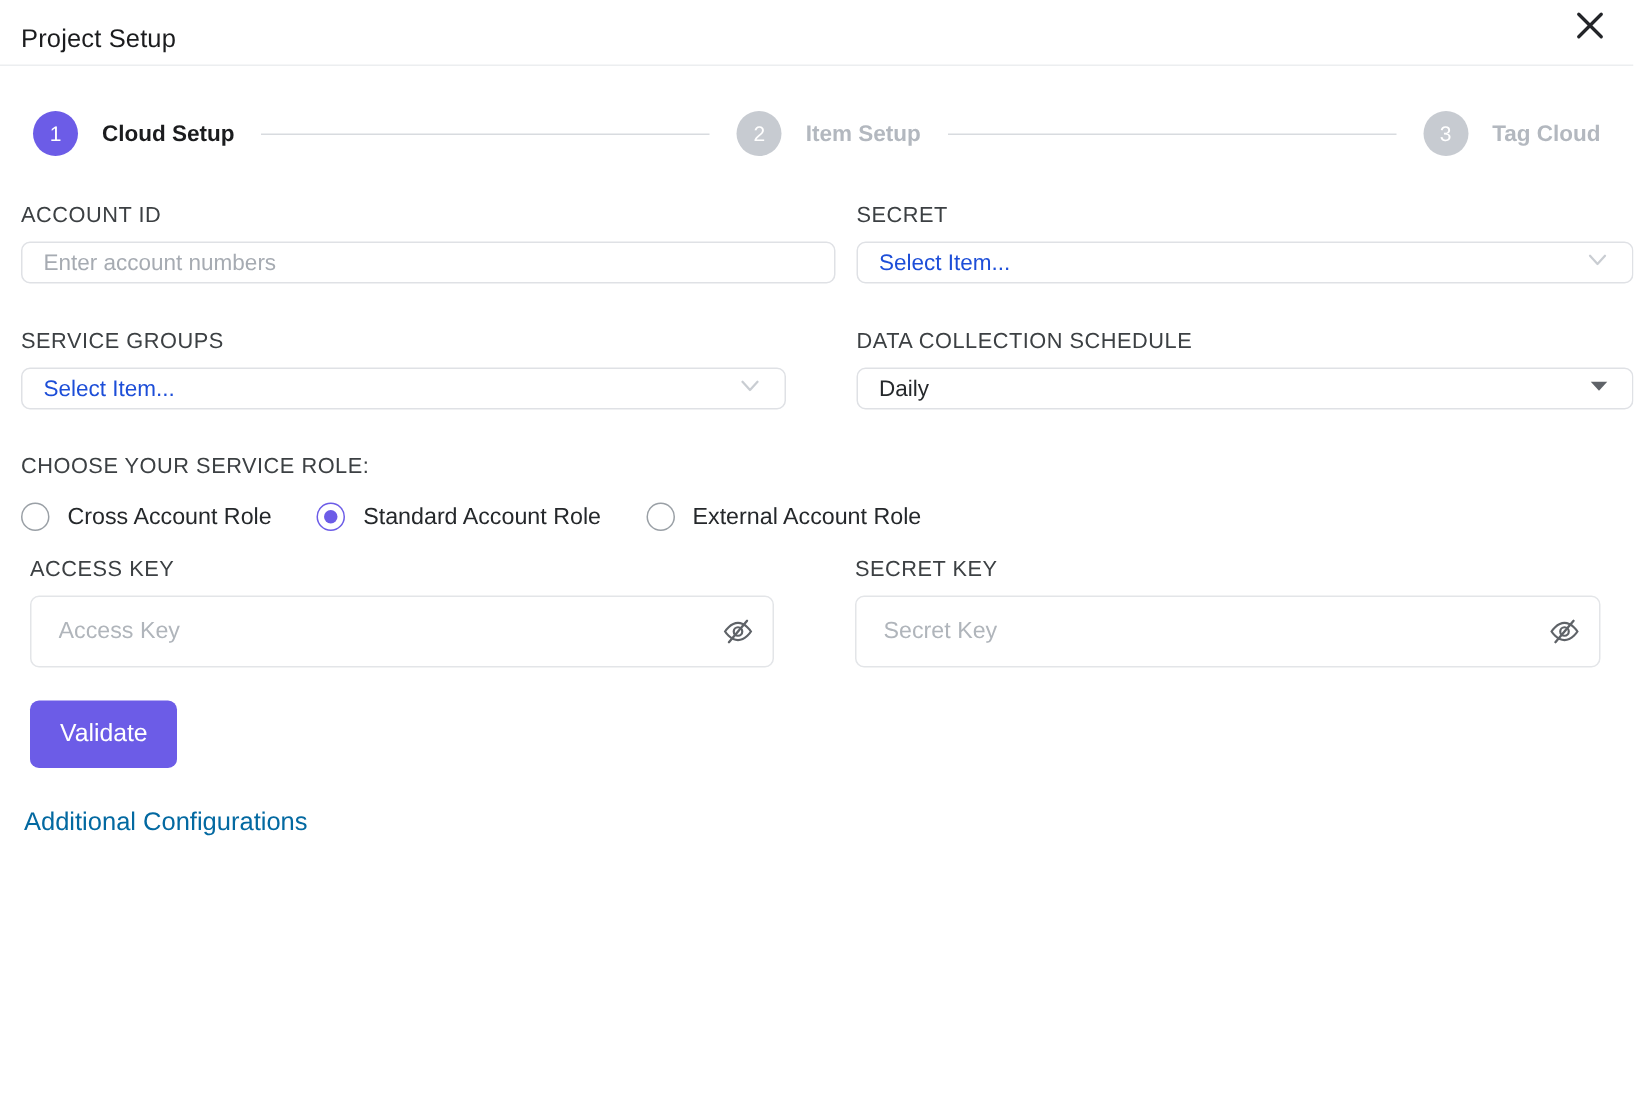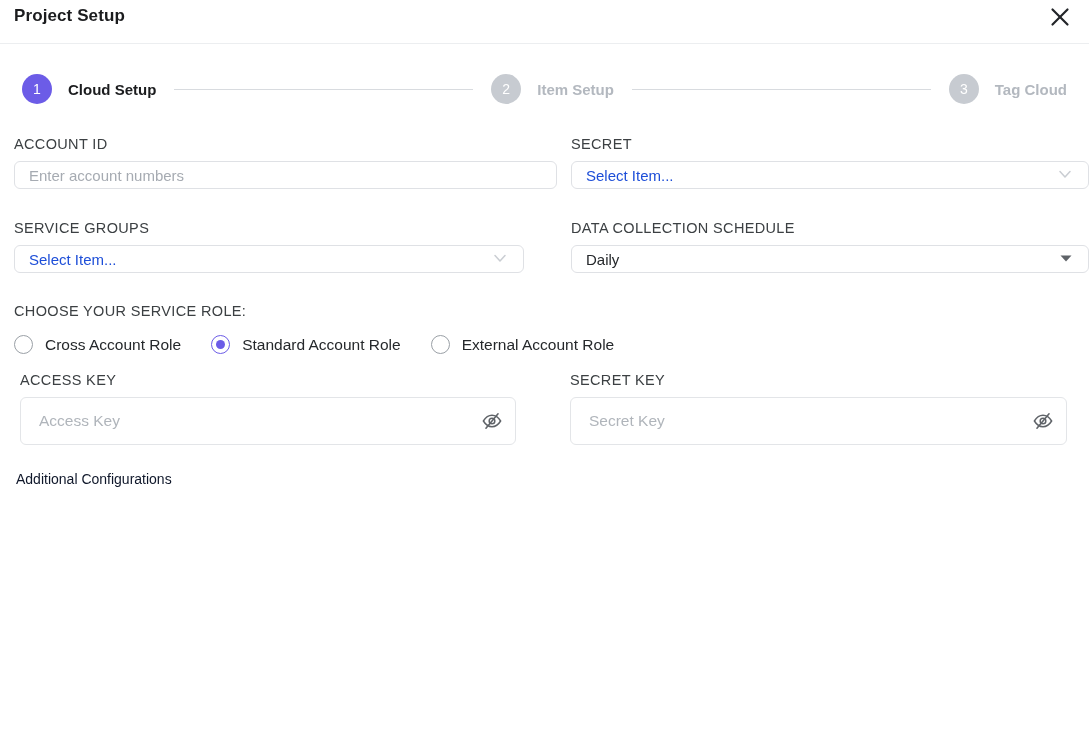--- a/index.html
+++ b/index.html
@@ -23,9 +23,9 @@
   .modal-title {
     position: absolute;
     left: 14px;
-    top: 6px;
+    top: 16px;
     font-size: 17px;
-    font-weight: bold;
+    font-weight: normal;
     color: #1b1c1e;
     letter-spacing: 0.1px;
   }

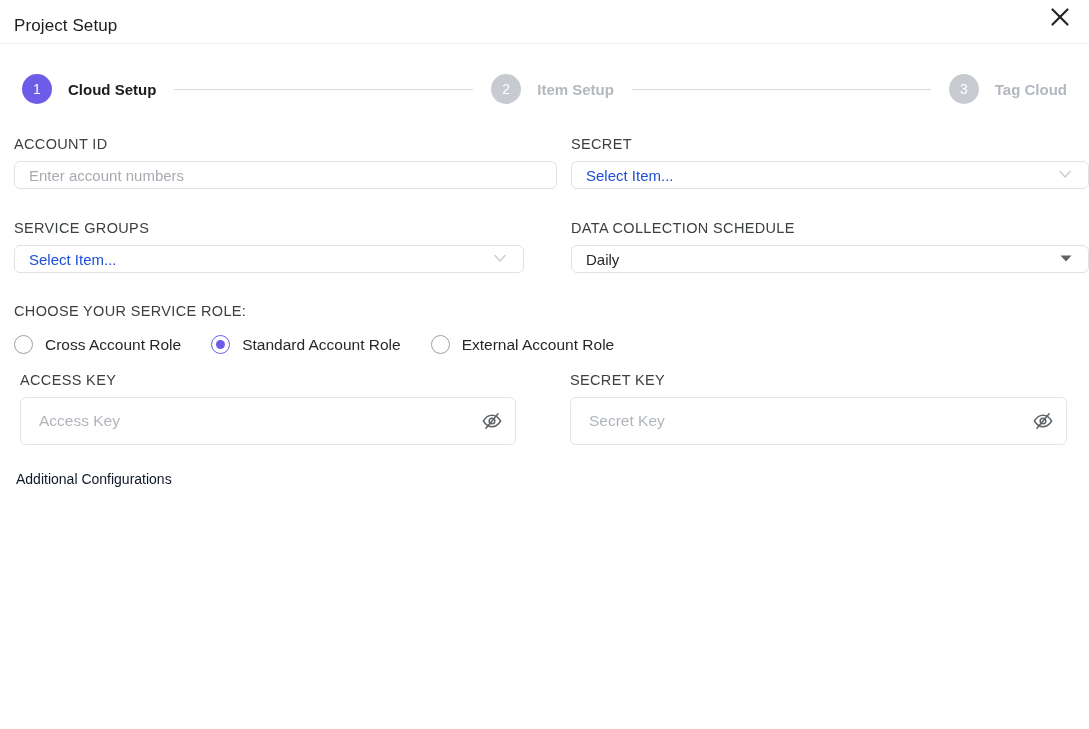--- a/index.html
+++ b/index.html
@@ -388,6 +388,7 @@
   </div>
 
   
+  <button class="validate-btn">Validate</button>
 
   
   <a class="addl-link">Additional Configurations</a>

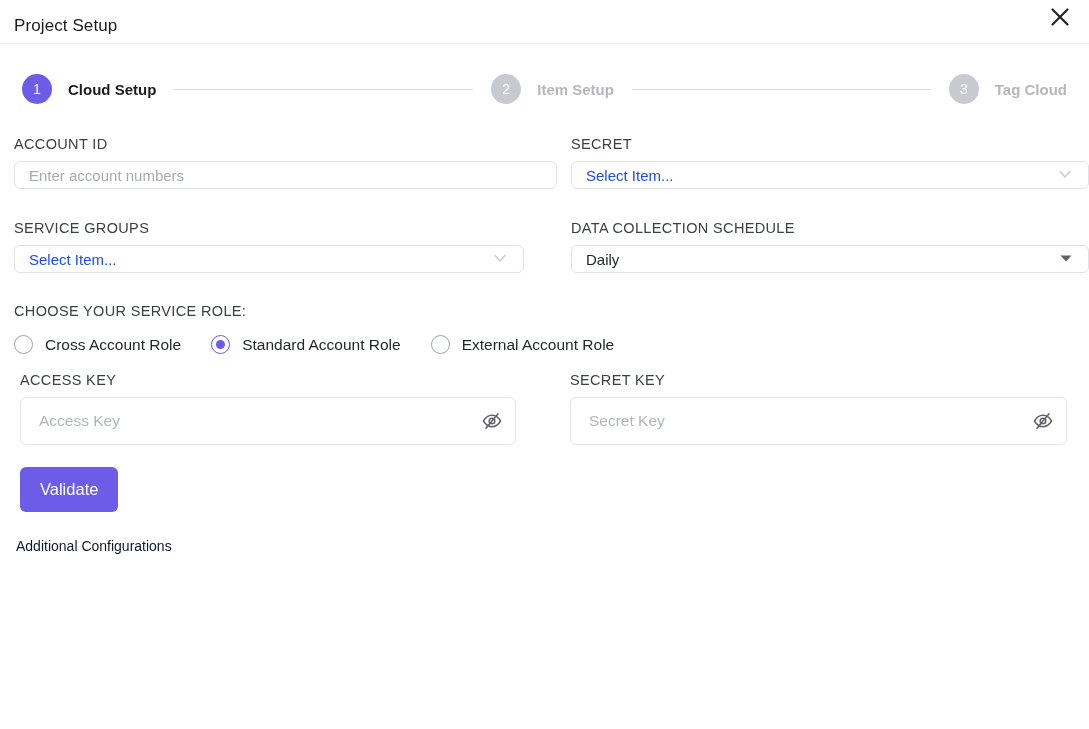--- a/index.html
+++ b/index.html
@@ -241,8 +241,8 @@
     display: block;
     margin-top: 26px;
     margin-left: 16px;
-    color: #0f172a;
-    font-size: 14px;
+    color: #0369a1;
+    font-size: 17px;
     cursor: pointer;
     text-decoration: none;
   }

